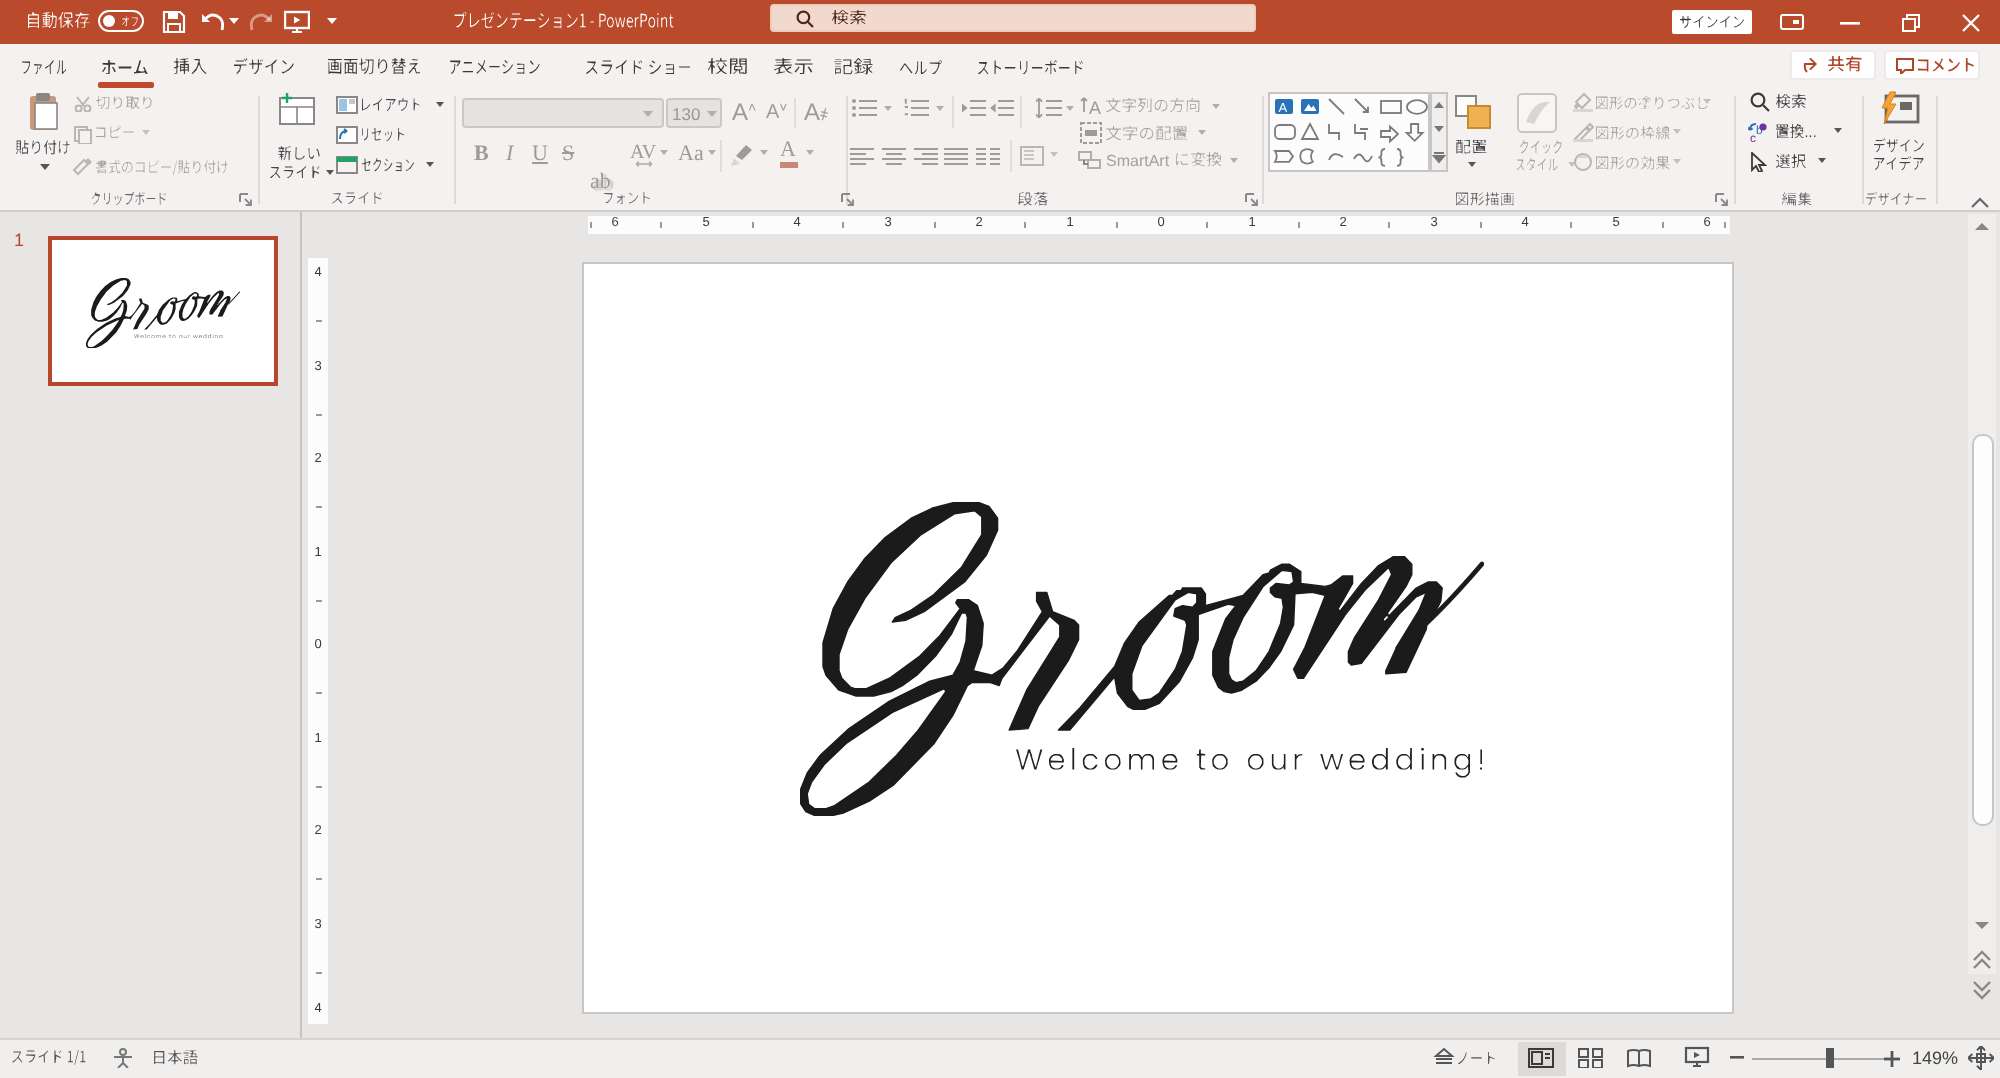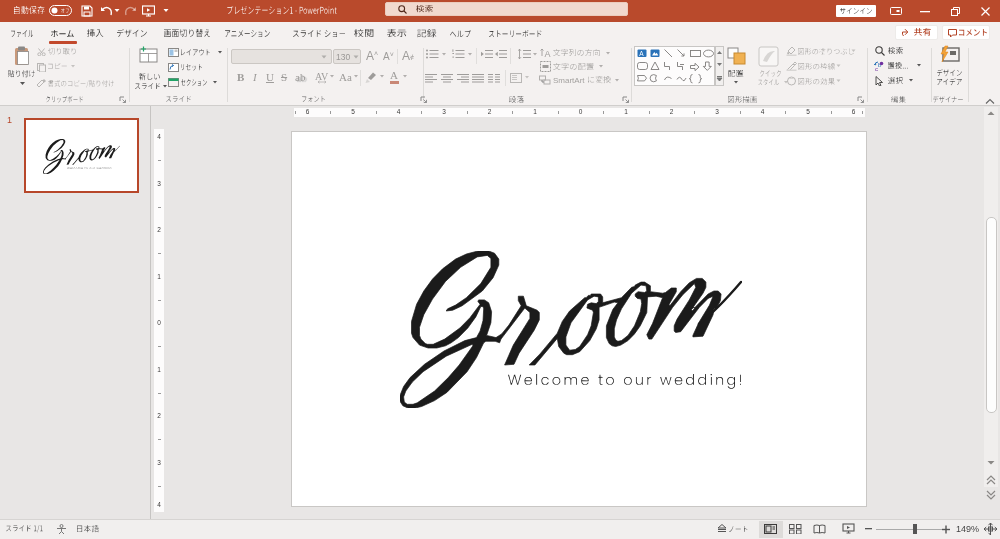--- a/index.html
+++ b/index.html
@@ -235,7 +235,7 @@
 <div style="position:absolute;left:253px;top:71px;font:italic 11px 'Liberation Serif',serif;color:#9e9c9a">I</div>
 <div style="position:absolute;left:266px;top:71px;font:11px 'Liberation Serif',serif;color:#9e9c9a;text-decoration:underline">U</div>
 <div style="position:absolute;left:281px;top:71px;font:11px 'Liberation Serif',serif;color:#9e9c9a;text-decoration:line-through">S</div>
-<div style="position:absolute;left:295px;top:71px;font:11px 'Liberation Serif',serif;color:#9e9c9a;text-shadow:1.5px 1px 1px #bbb">ab</div>
+<div style="position:absolute;left:295px;top:85px;font:11px 'Liberation Serif',serif;color:#9e9c9a;text-shadow:1.5px 1px 1px #bbb">ab</div>
 <div style="position:absolute;left:315px;top:71px;font:10px 'Liberation Serif',serif;color:#9e9c9a">AV</div>
 <svg style="position:absolute;left:317px;top:80px;" width="10" height="4" viewBox="0 0 10 4">
       <path d="M1 2 h8 M1 2 l1.5-1.2 M1 2 l1.5 1.2 M9 2 l-1.5-1.2 M9 2 l-1.5 1.2" stroke="#adabab" stroke-width="0.7" fill="none"></path>

